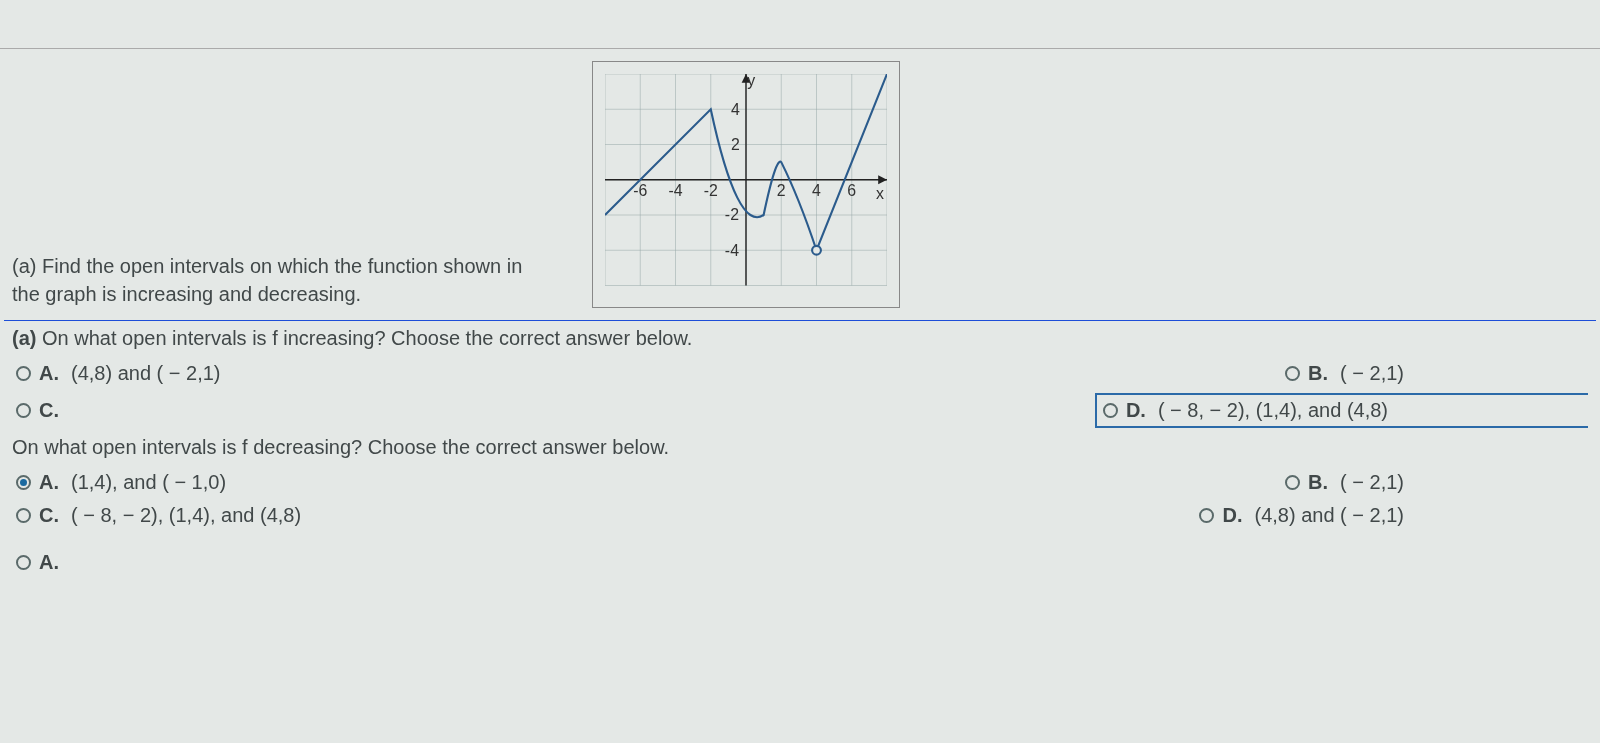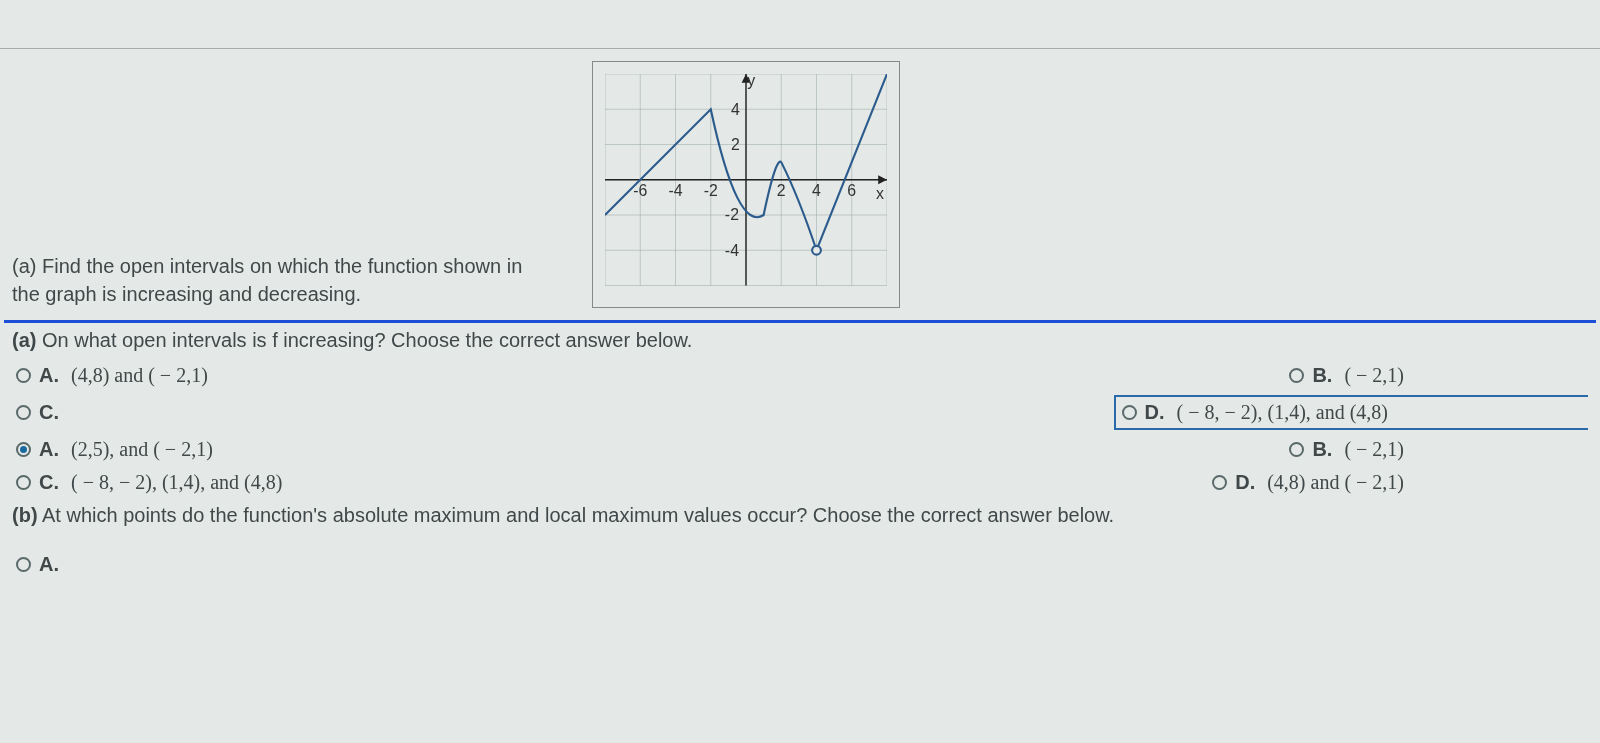--- a/index.html
+++ b/index.html
@@ -33,7 +33,7 @@
   }
   .graph-inner { position:absolute; left:12px; top:12px; right:12px; bottom:12px; }
   .section { padding: 6px 8px; font-size: 20px; color: #414849; }
-  .q-row { border-top: 3px solid #1d4ed8; }
+  .q-row { border-top: 1px solid #1d4ed8; }
   .options-row {
     display: flex;
     justify-content: space-between;

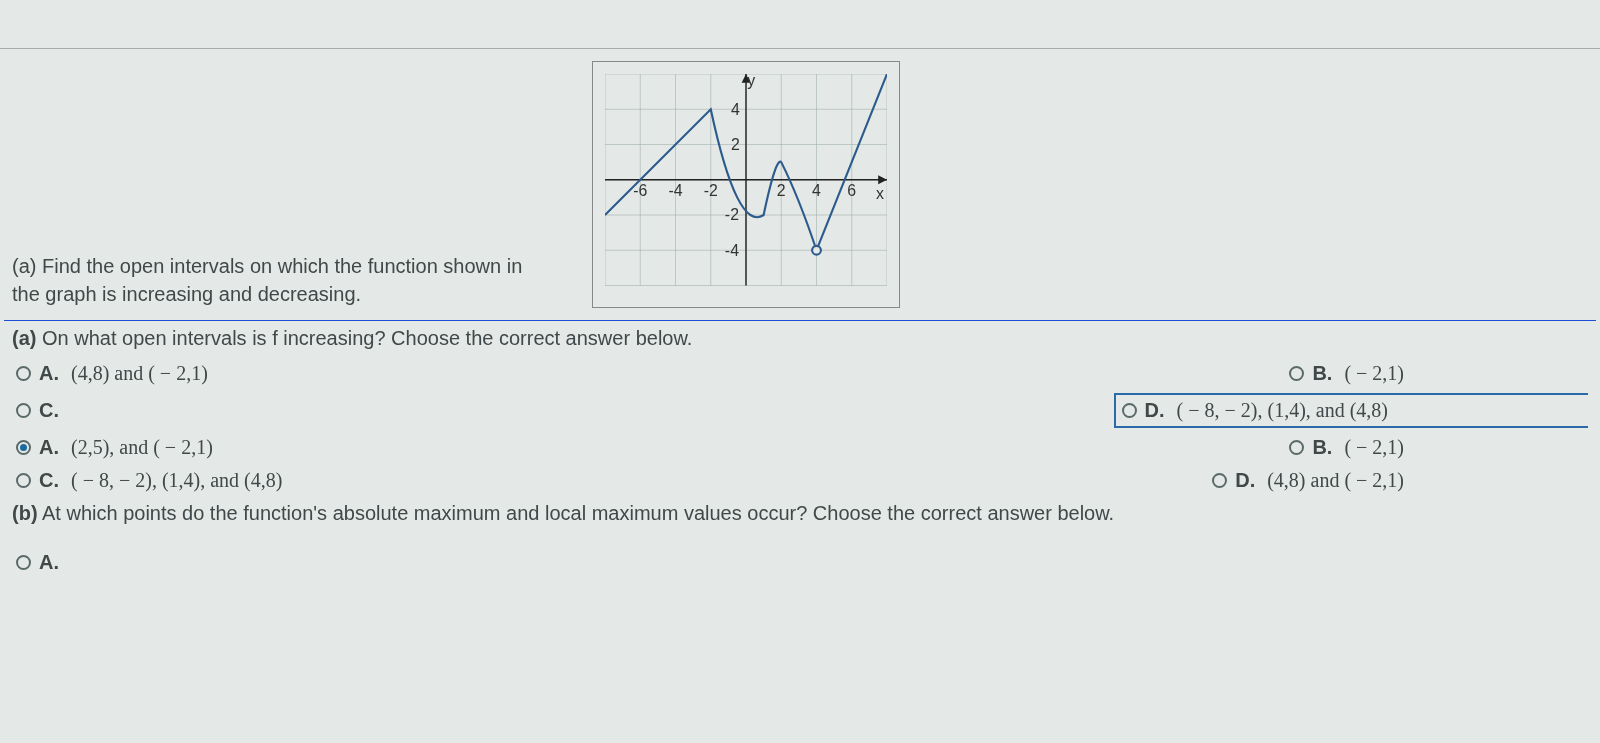--- a/index.html
+++ b/index.html
@@ -61,7 +61,7 @@
     padding-right: 200px;
   }
   .opt-letter { font-weight: bold; margin-right: 4px; }
-  .lbl { font-weight: normal; font-family: Liberation Serif, serif; }
+  .lbl { font-weight: normal; }
 </style>
 </head>
 <body>

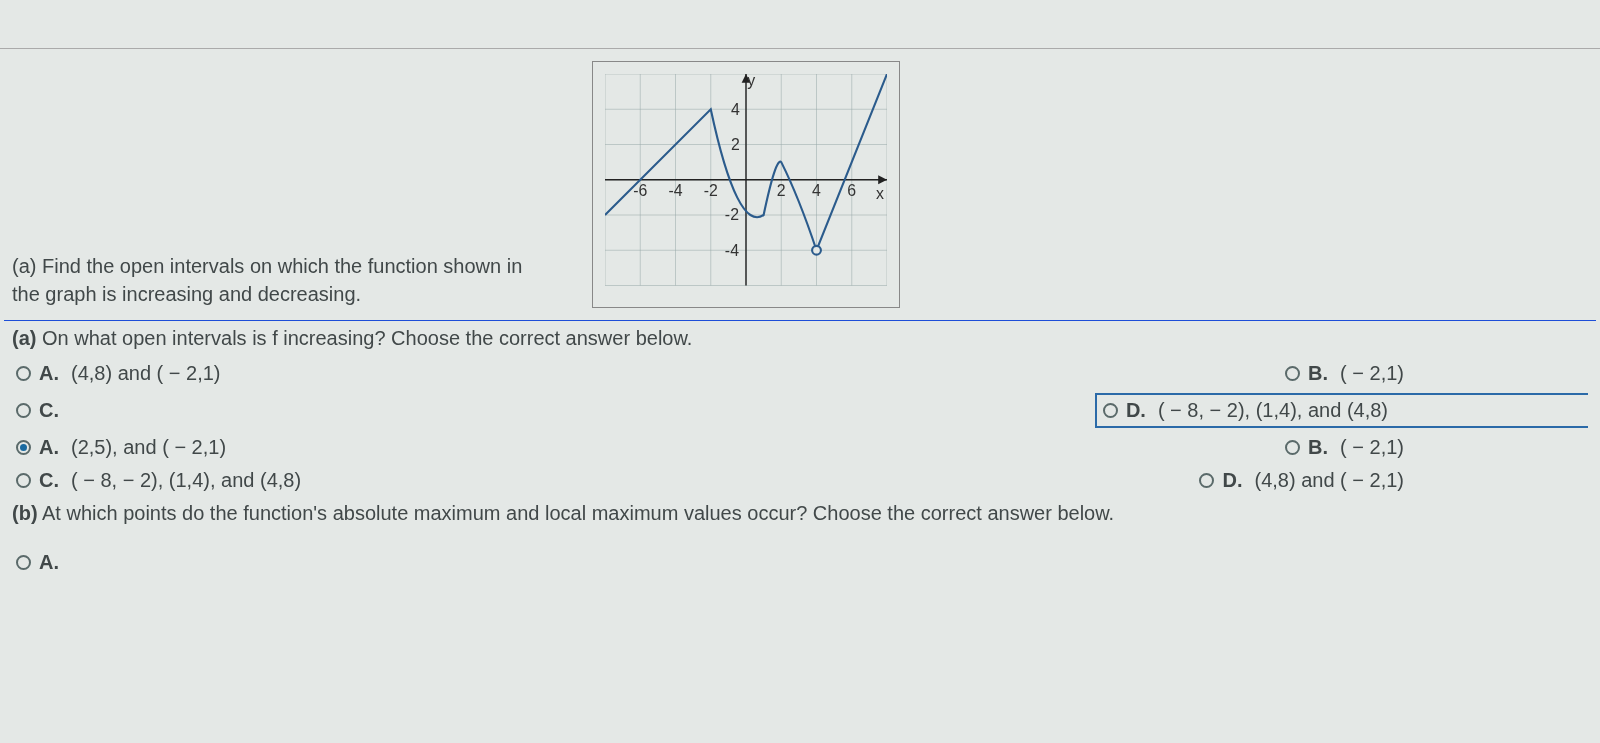--- a/index.html
+++ b/index.html
@@ -156,6 +156,9 @@
     </div>
   </div>
 
+  <div class="section">
+    <span>On what open intervals is f decreasing? Choose the correct answer below.</span>
+  </div>
   <div class="options-row">
     <div class="opt-left">
       <span class="radio selected"></span>

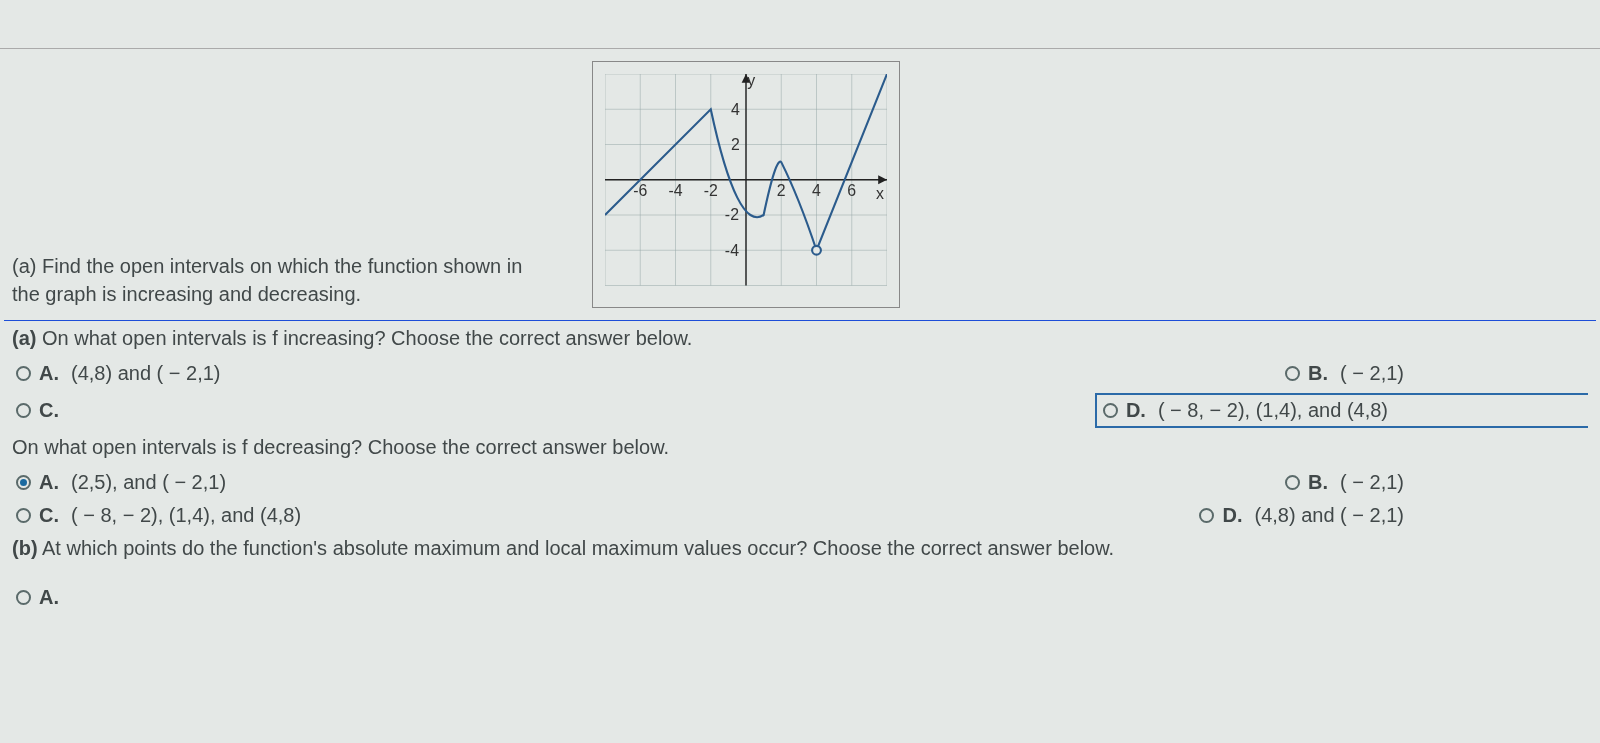--- a/index.html
+++ b/index.html
@@ -163,7 +163,7 @@
     <div class="opt-left">
       <span class="radio selected"></span>
       <span class="opt-letter">A.</span>
-      <span class="lbl">(2,5), and ( − 2,1)</span>
+      <span class="lbl">(1,4), and ( − 1,0)</span>
     </div>
     <div class="opt-right">
       <span class="radio"></span>

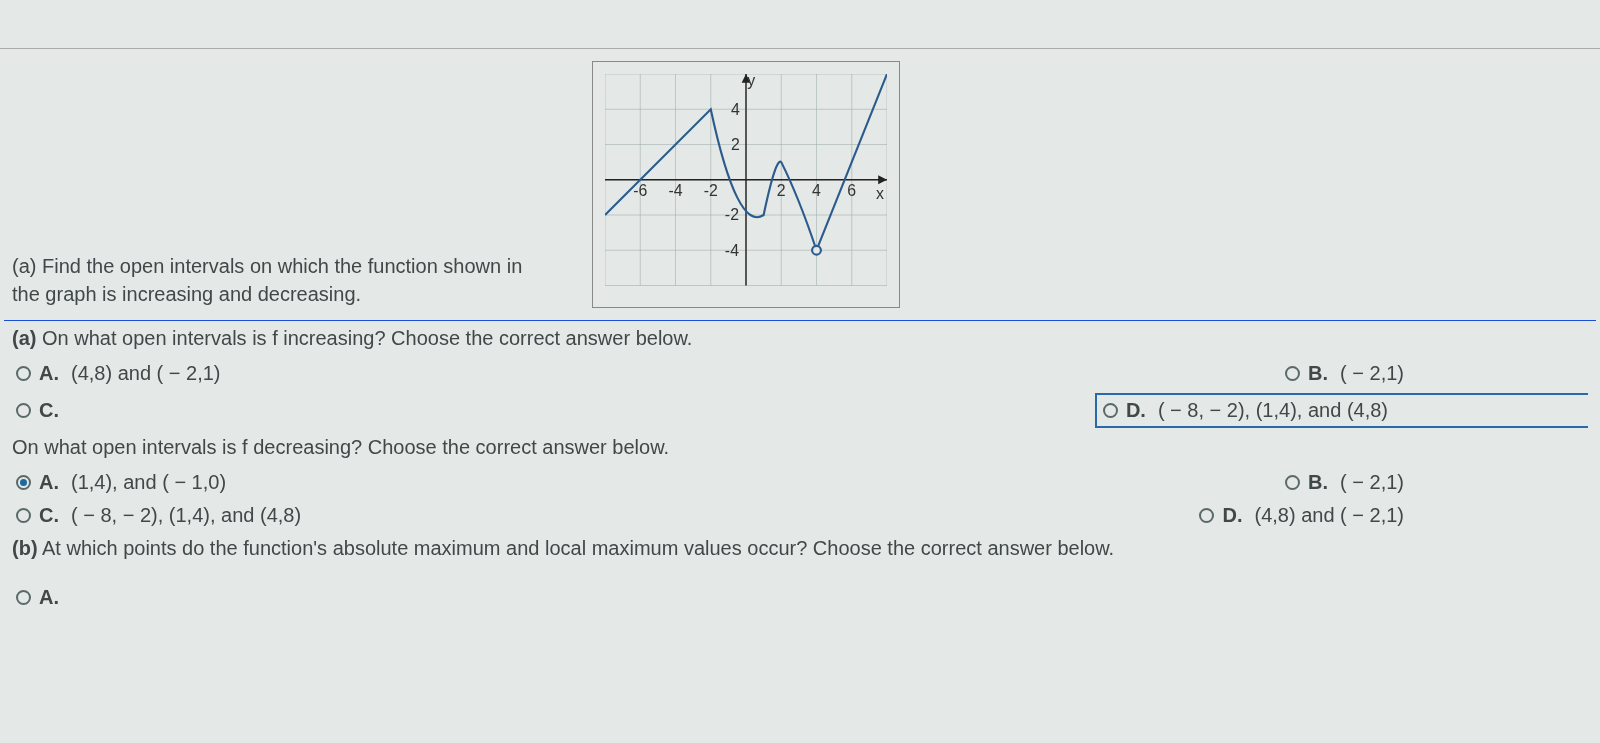--- a/index.html
+++ b/index.html
@@ -184,9 +184,6 @@
     </div>
   </div>
 
-  <div class="section">
-    <span class="bold">(b)</span><span> At which points do the function's absolute maximum and local maximum values occur? Choose the correct answer below.</span>
-  </div>
   <div class="options-row" style="margin-top:14px;">
     <div class="opt-left">
       <span class="radio"></span>

